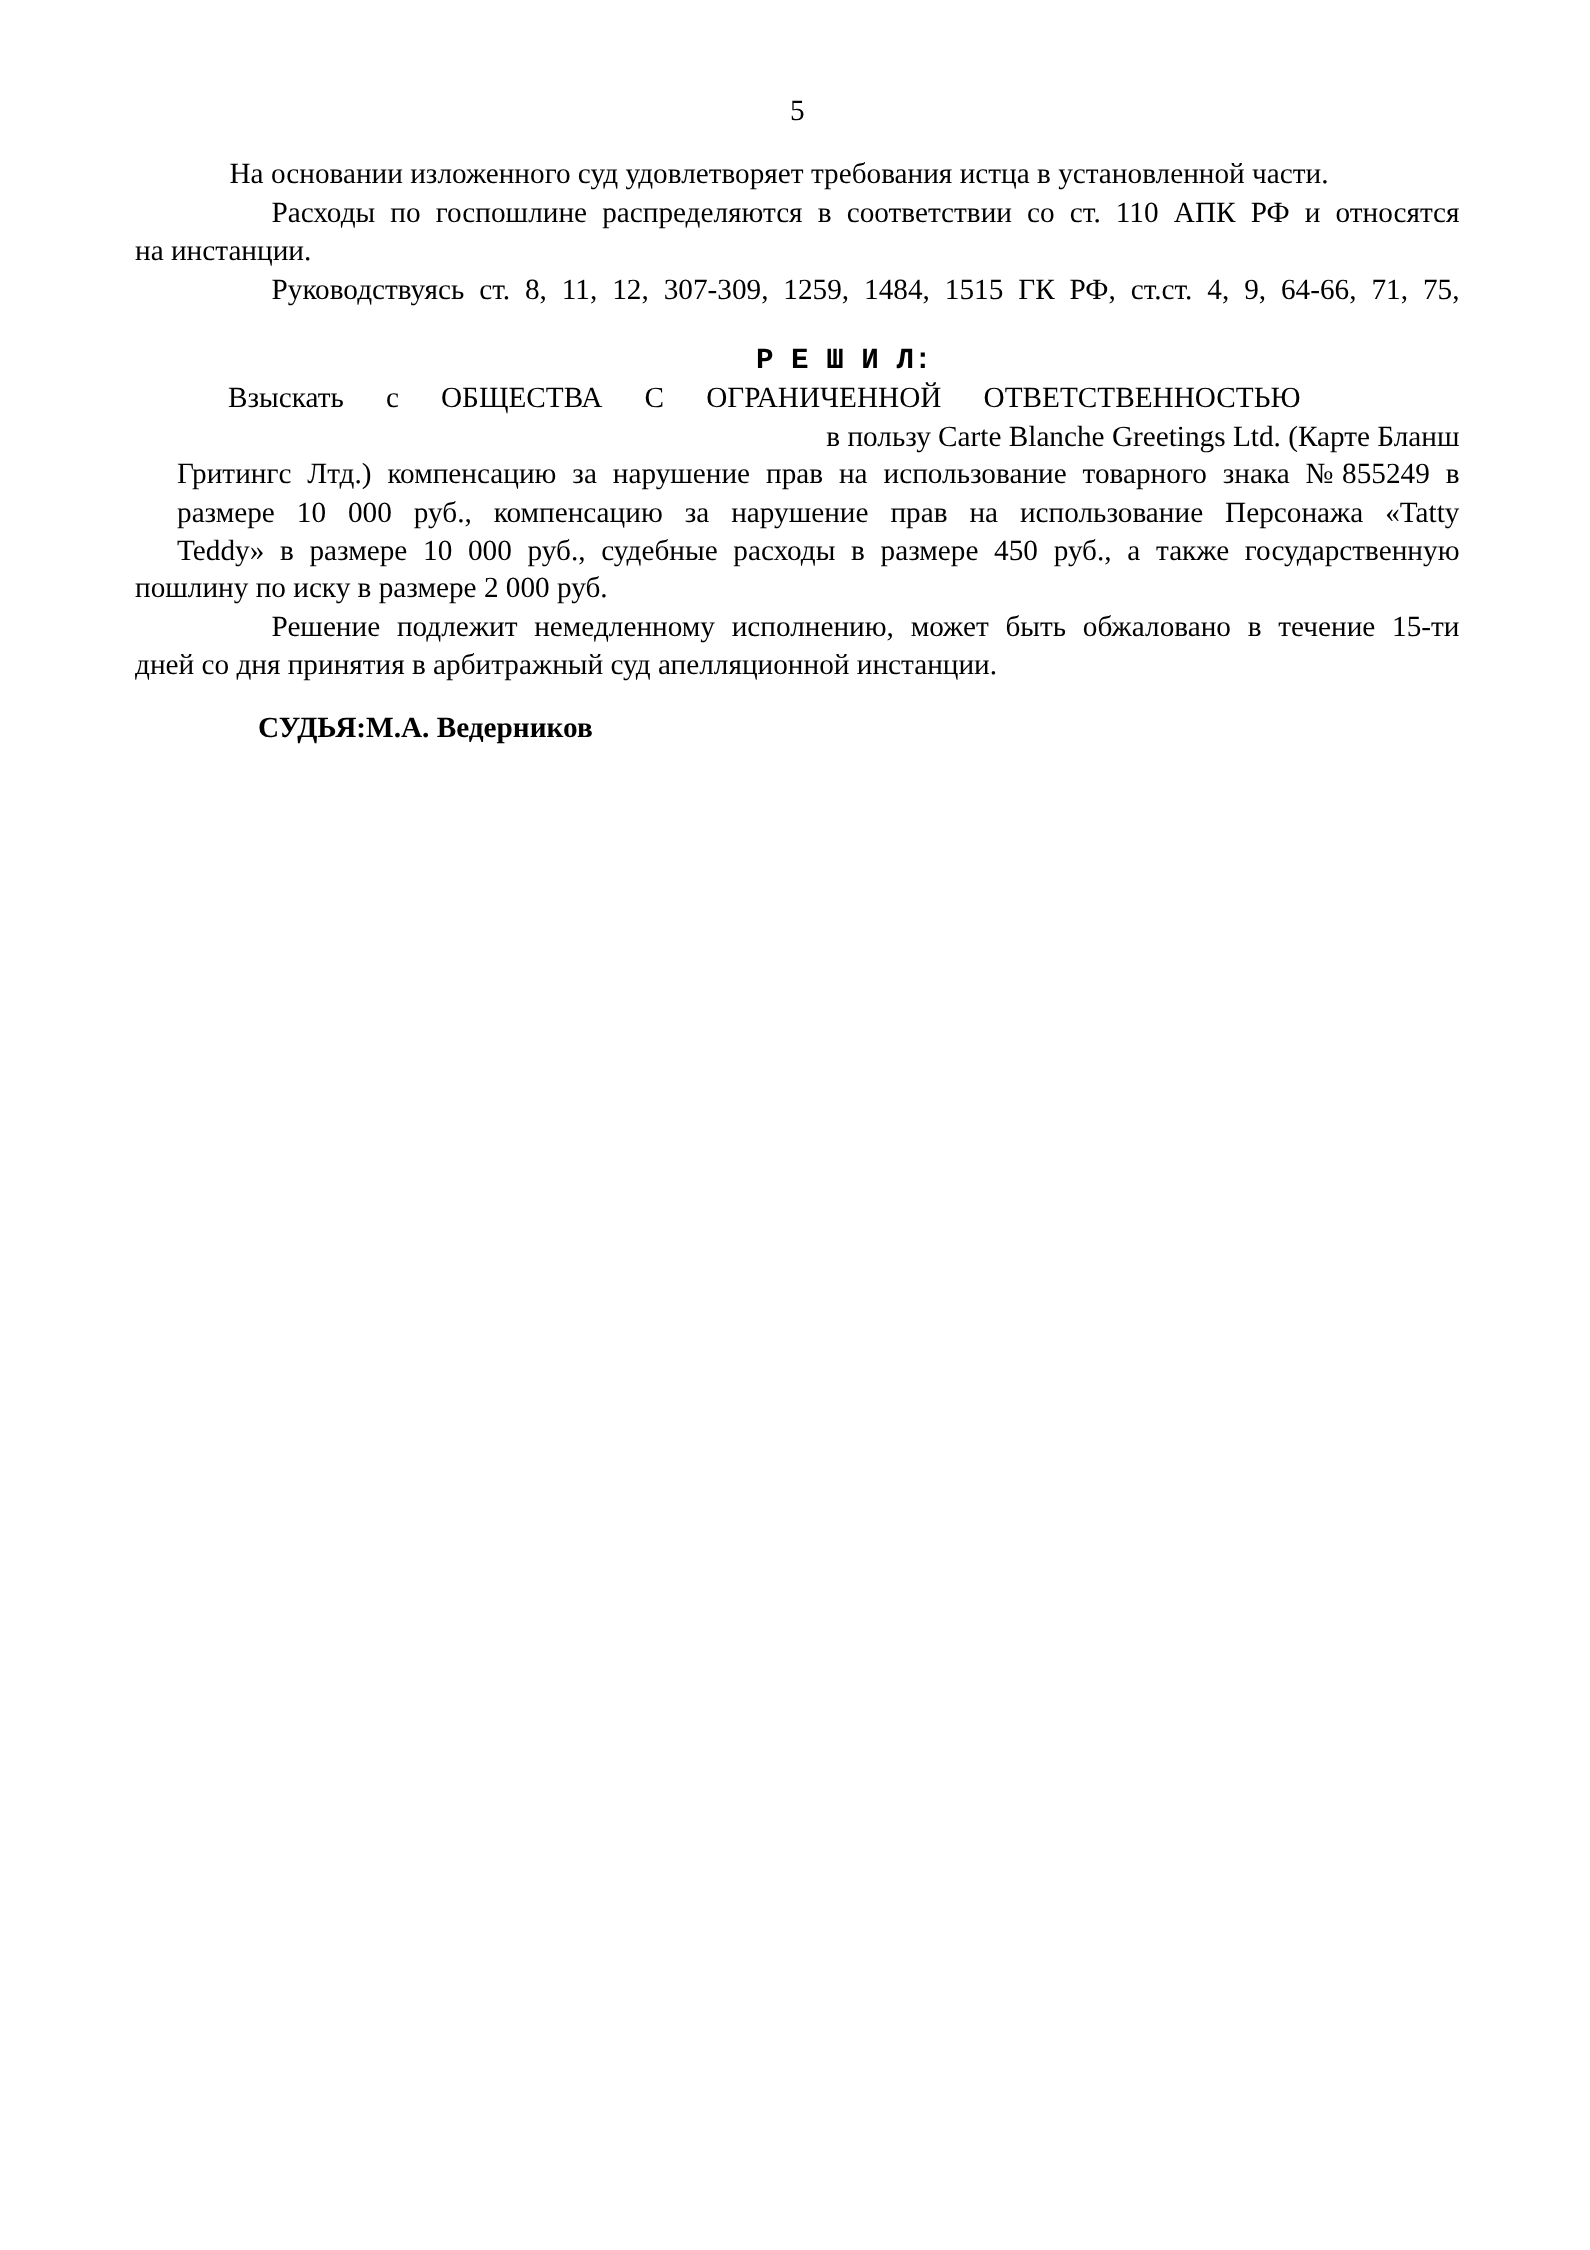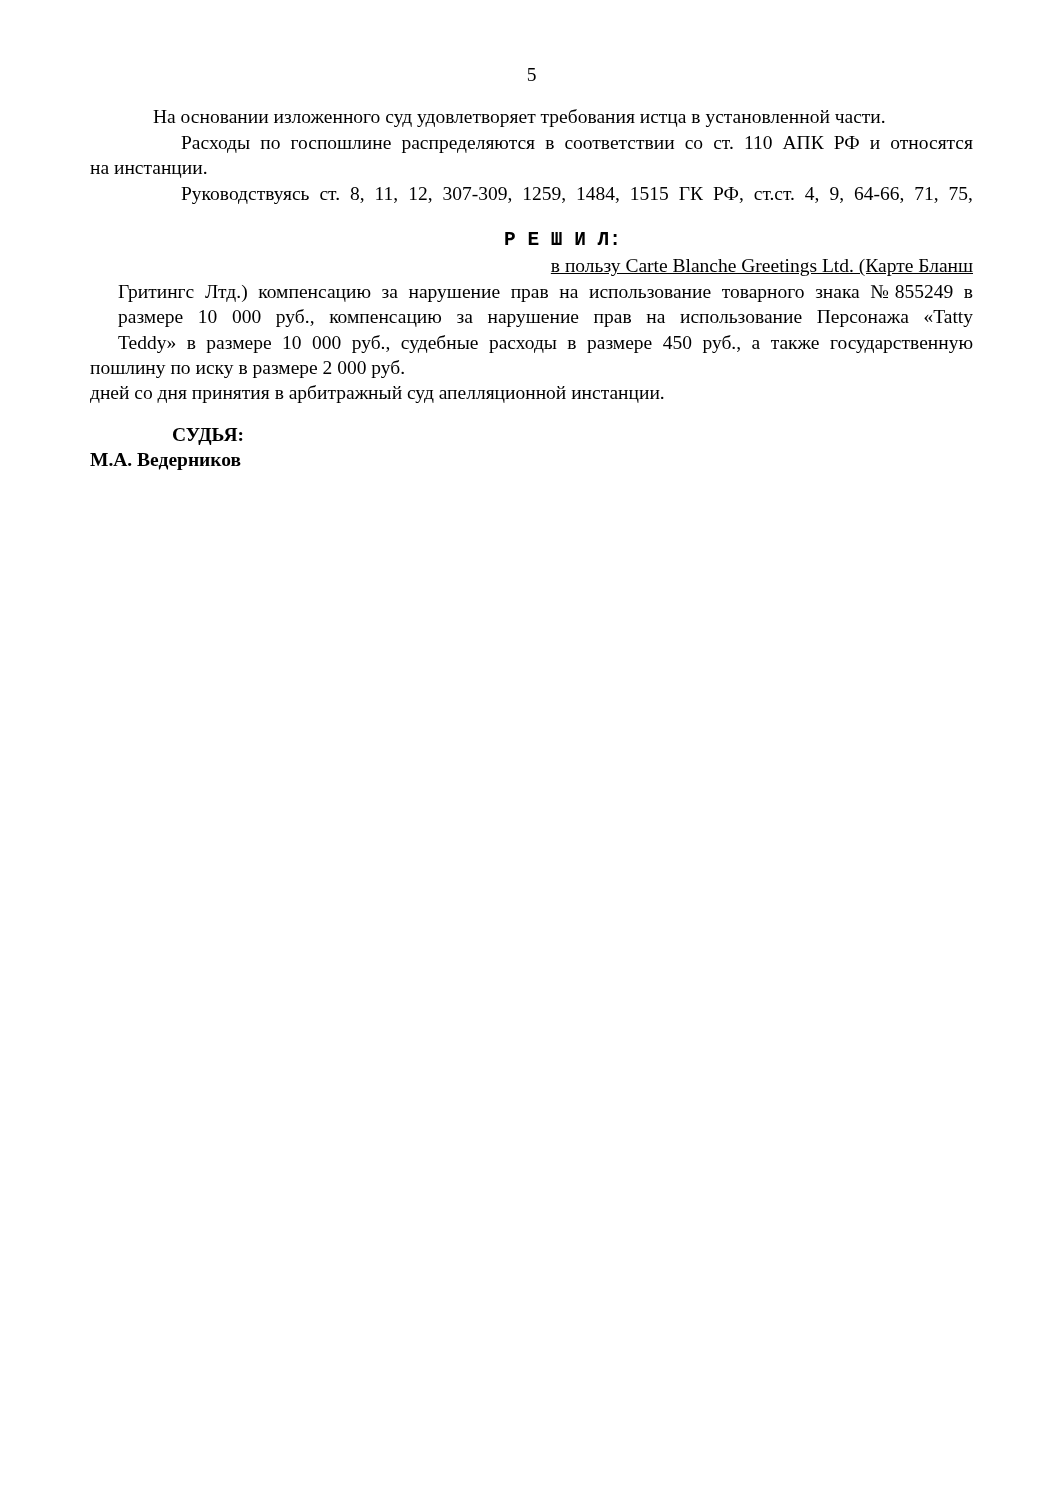--- a/index.html
+++ b/index.html
@@ -86,6 +86,7 @@
 
   <div class="heading">Р Е Ш И Л:</div>
 
+  <div class="line ruling-first">Взыскать с ОБЩЕСТВА С ОГРАНИЧЕННОЙ ОТВЕТСТВЕННОСТЬЮ</div>
   <div class="line-right">в пользу Carte Blanche Greetings Ltd. (Карте Бланш</div>
   <div class="line">Гритингс Лтд.) компенсацию за нарушение прав на использование товарного знака №855249 в</div>
   <div class="line">размере 10 000 руб., компенсацию за нарушение прав на использование Персонажа «Tatty</div>

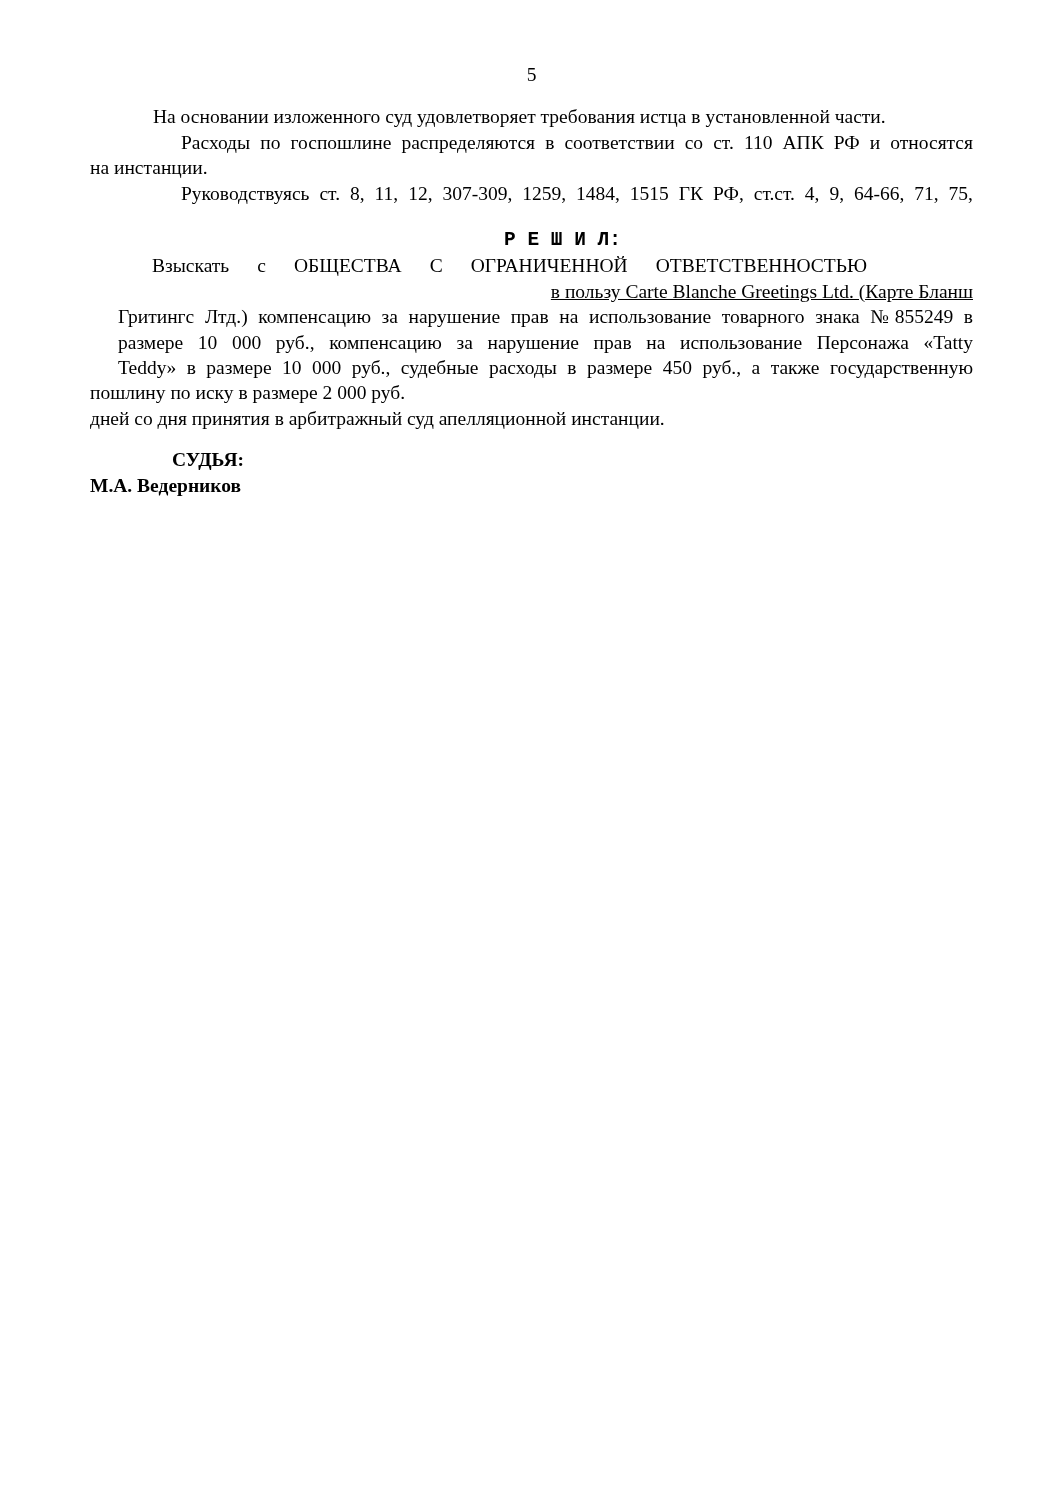--- a/index.html
+++ b/index.html
@@ -43,7 +43,6 @@
   .line-right {
     text-align: right;
     text-align-last: right;
-    text-decoration: underline;
   }
   .indent { text-indent: 63px; }
   .heading {

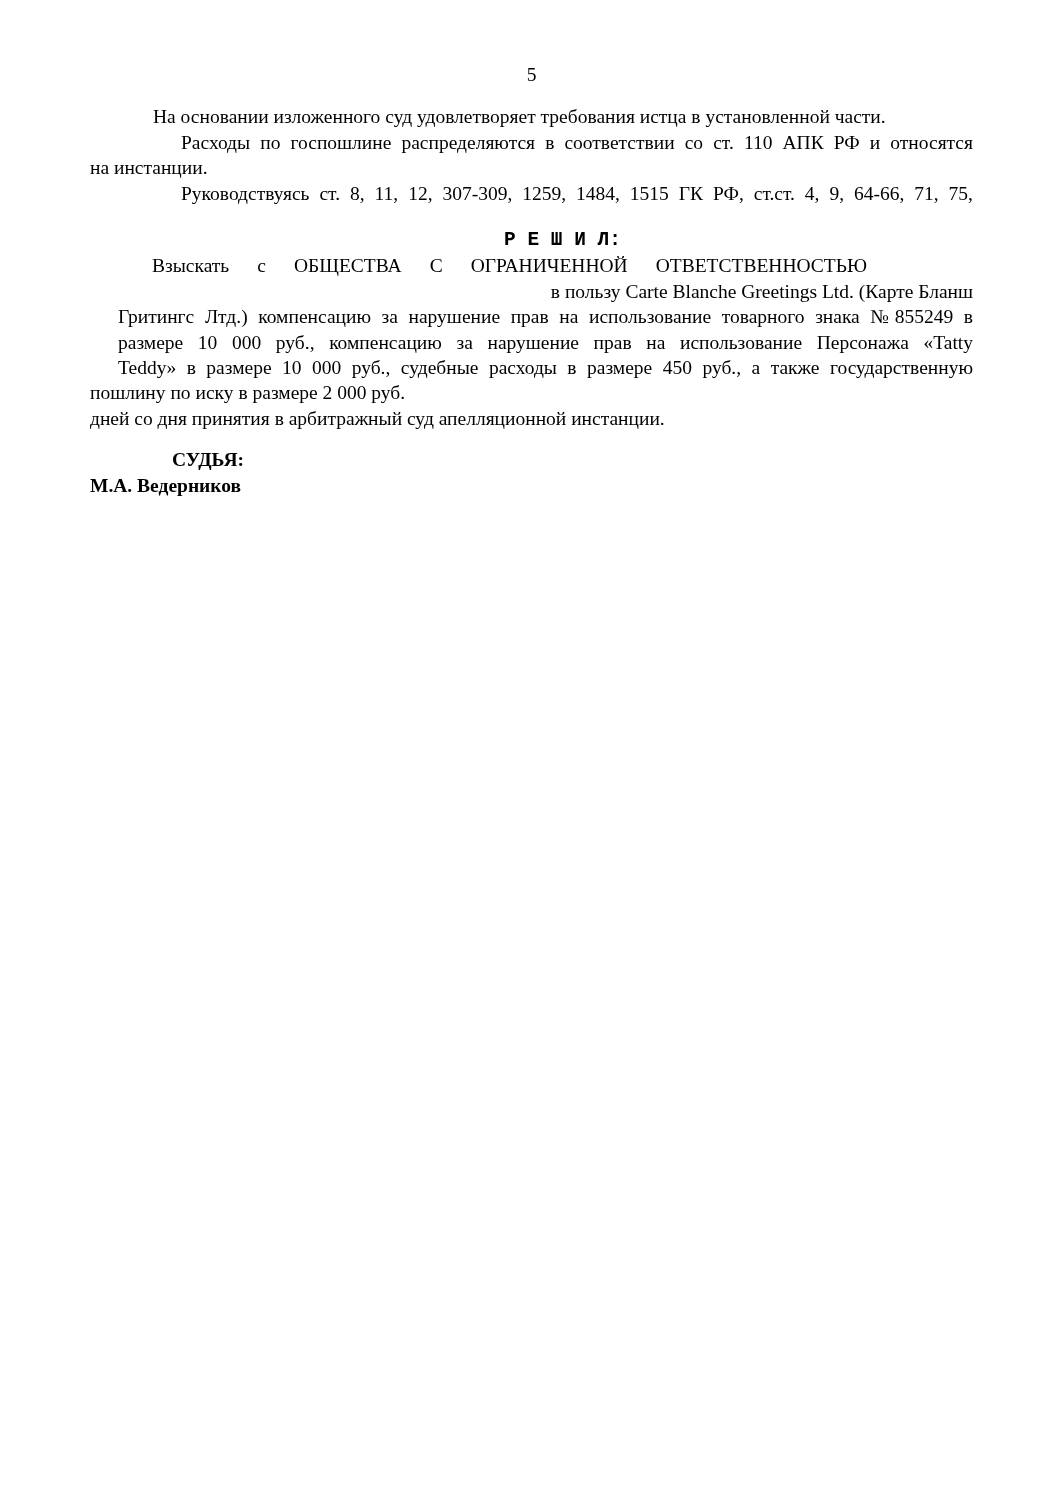--- a/index.html
+++ b/index.html
@@ -93,6 +93,7 @@
   <div class="line-left">пошлину по иску в размере 2 000 руб.</div>
 
 
+  <div class="line indent">Решение подлежит немедленному исполнению, может быть обжаловано в течение 15-ти</div>
   <div class="line-left">дней со дня принятия в арбитражный суд апелляционной инстанции.</div>
 
   <div class="spacer-sig"></div>

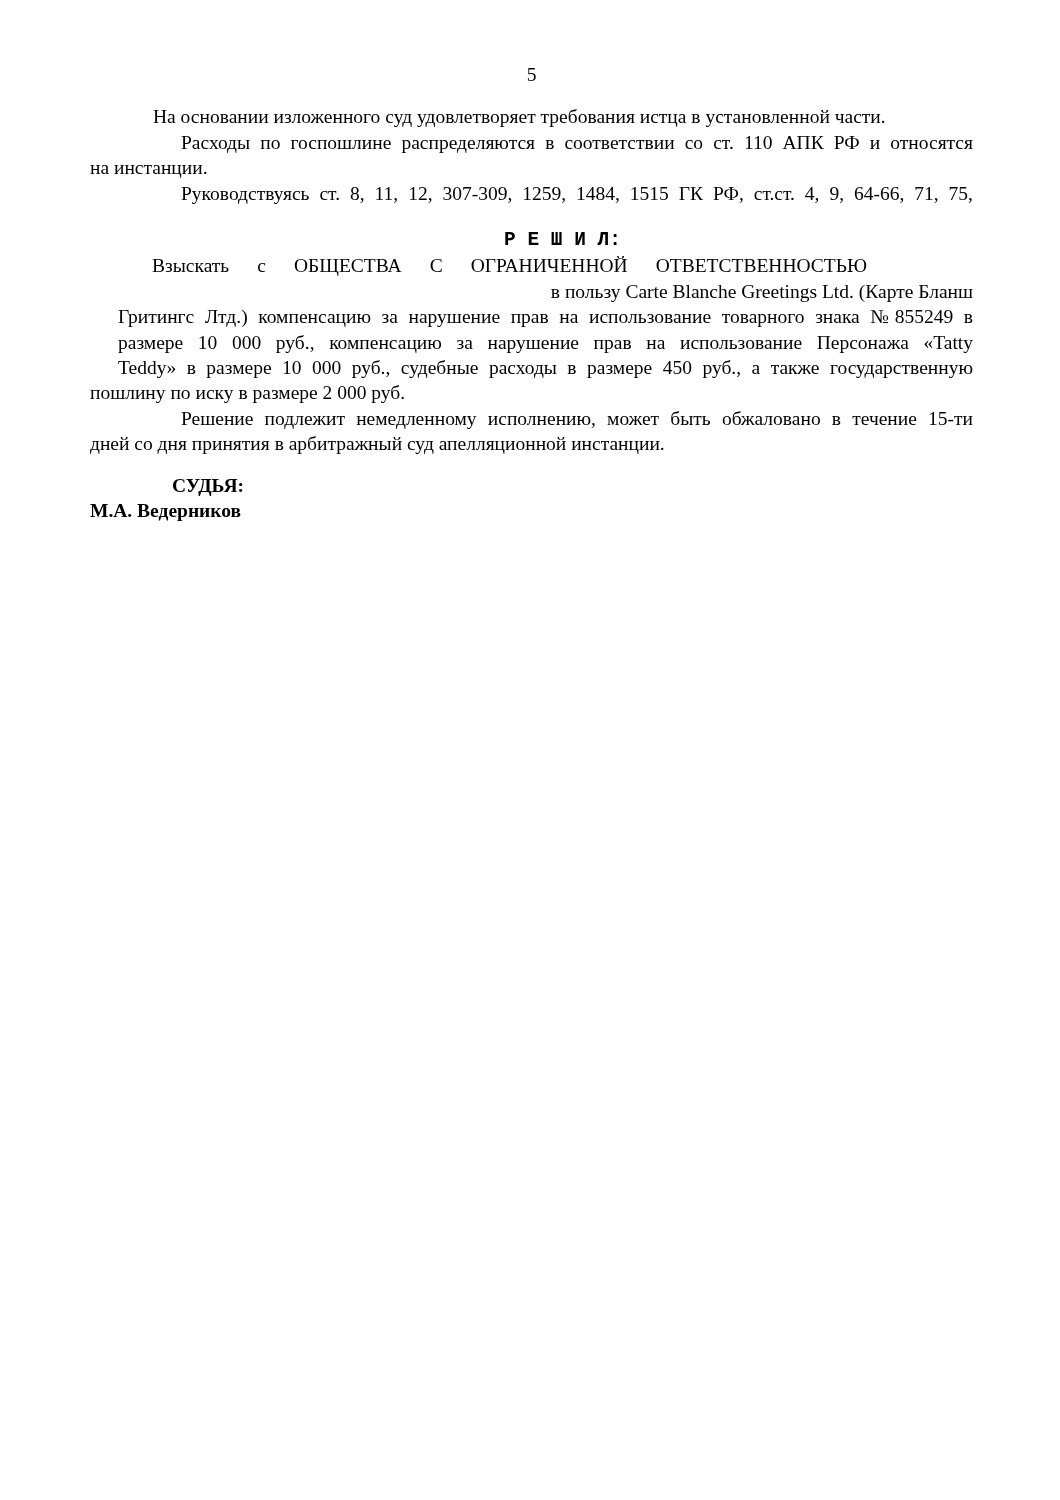--- a/index.html
+++ b/index.html
@@ -60,7 +60,6 @@
     display: flex;
     justify-content: flex-start;
     font-weight: bold;
-    flex-direction: column;
   }
   .judge-label { margin-left: 82px; }
   .judge-name { margin-right: 80px; }

